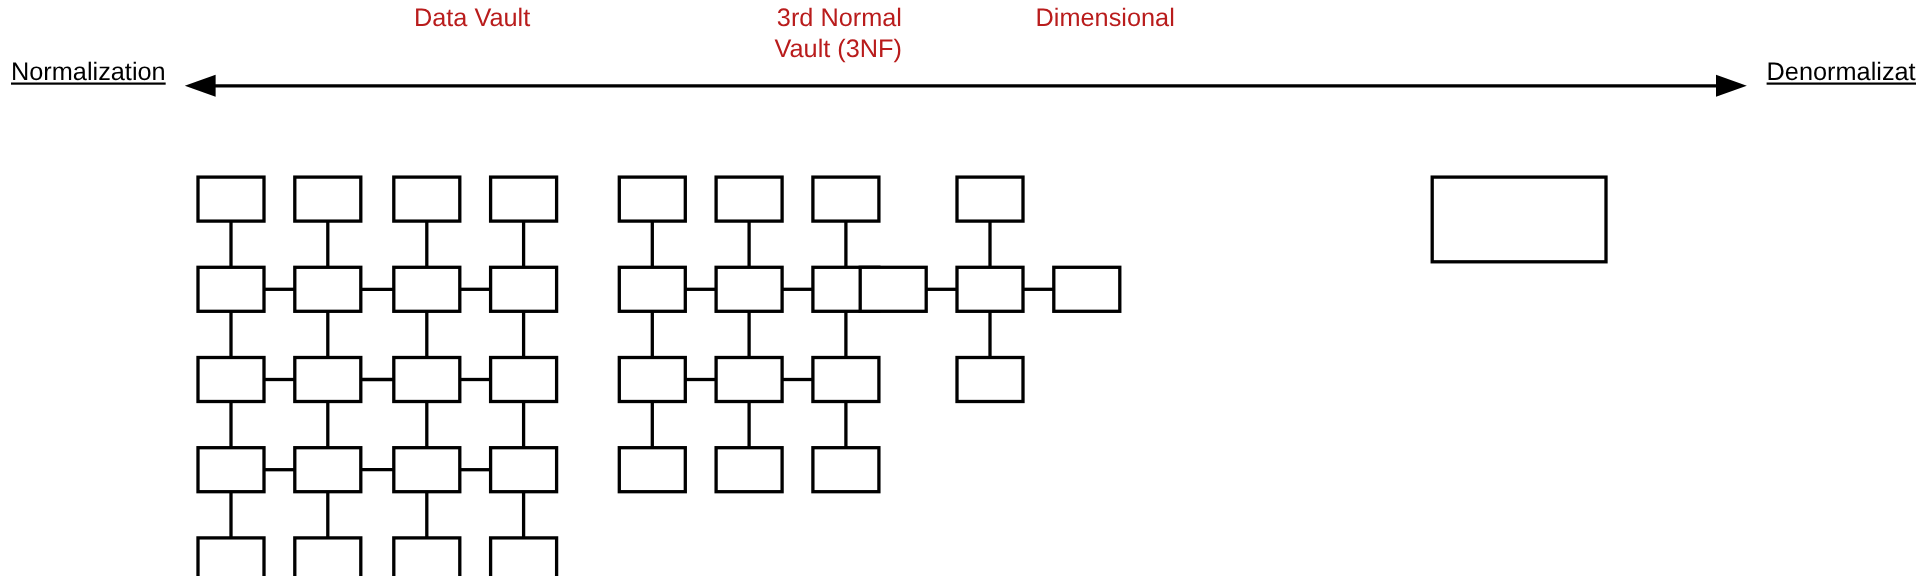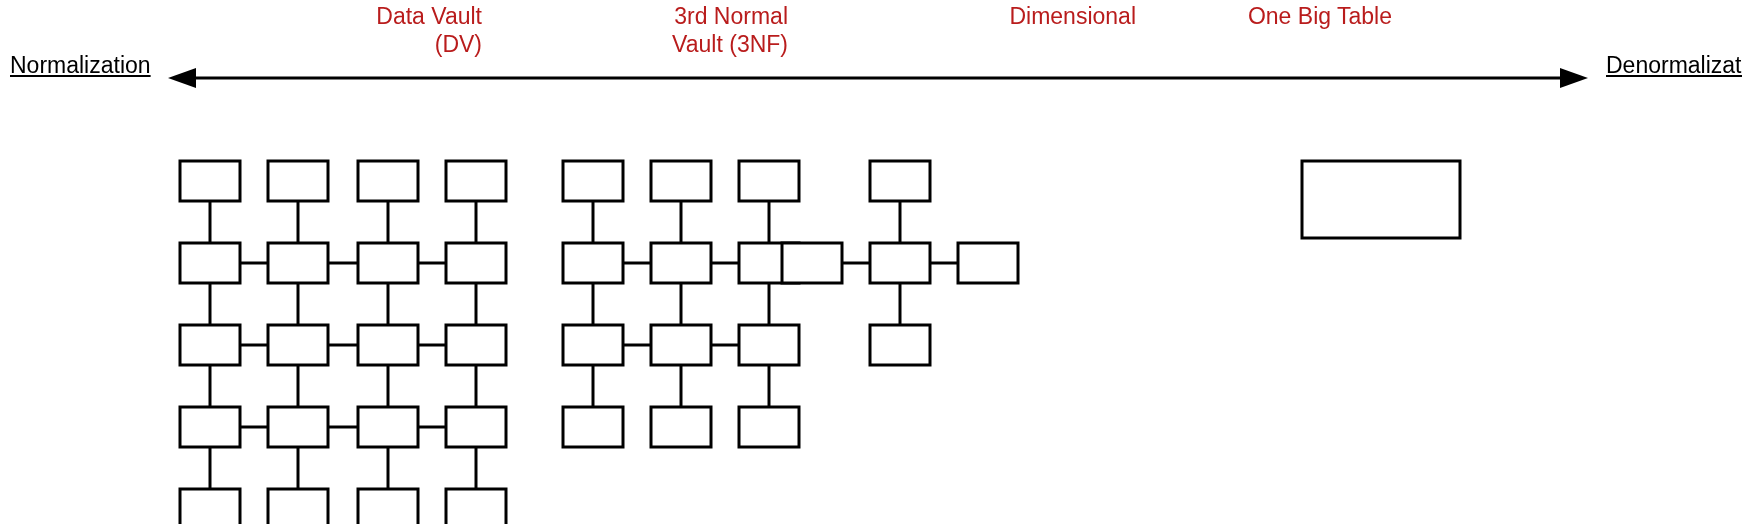--- a/index.html
+++ b/index.html
@@ -43,7 +43,7 @@
   .col-label .l1, .col-label .l2 { display: block; }
 
   #label-dv  { left: 182px;  top: 2px; }
-  #label-3nf { left: 488px;  top: 2px; }
+  #label-3nf { left: 520px;  top: 2px; }
   #label-dim { left: 836px;  top: 2px; }
   #label-obt { left: 1092px; top: 2px; }
 </style>

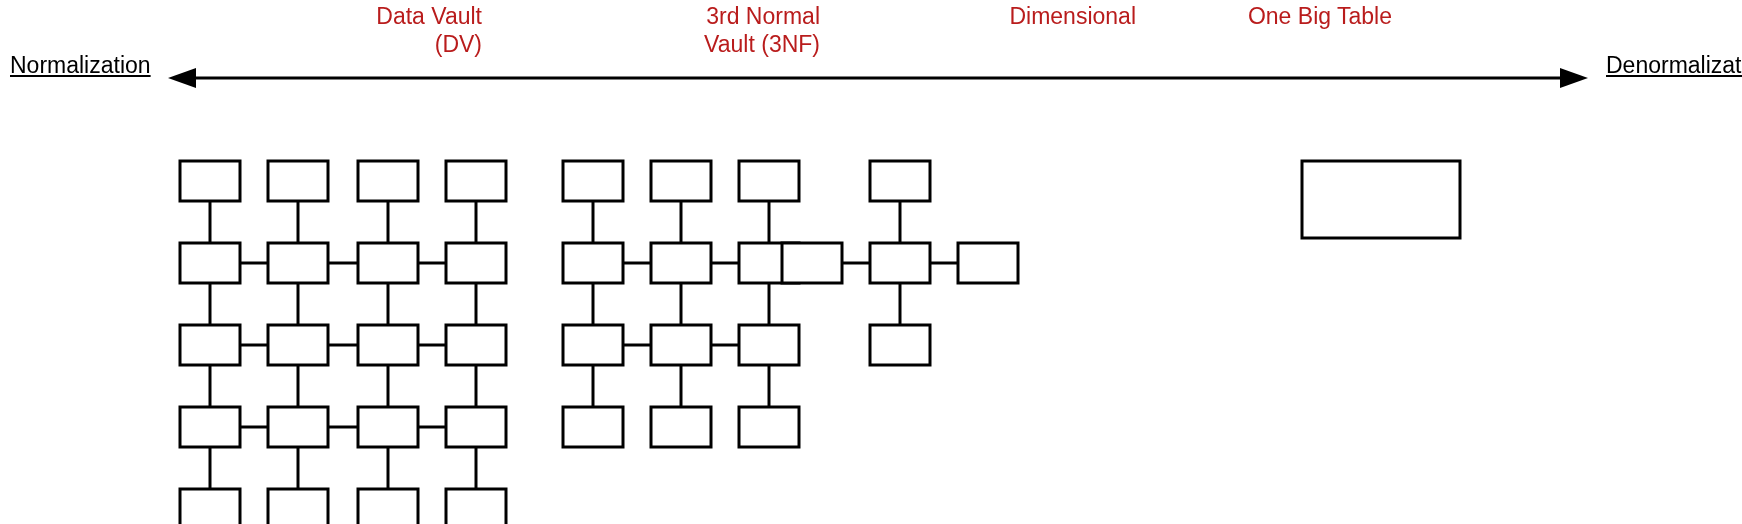--- a/index.html
+++ b/index.html
@@ -44,7 +44,7 @@
 
   #label-dv  { left: 182px;  top: 2px; }
   #label-3nf { left: 520px;  top: 2px; }
-  #label-dim { left: 836px;  top: 2px; }
+  #label-dim { left: 768px;  top: 2px; }
   #label-obt { left: 1092px; top: 2px; }
 </style>
 </head>

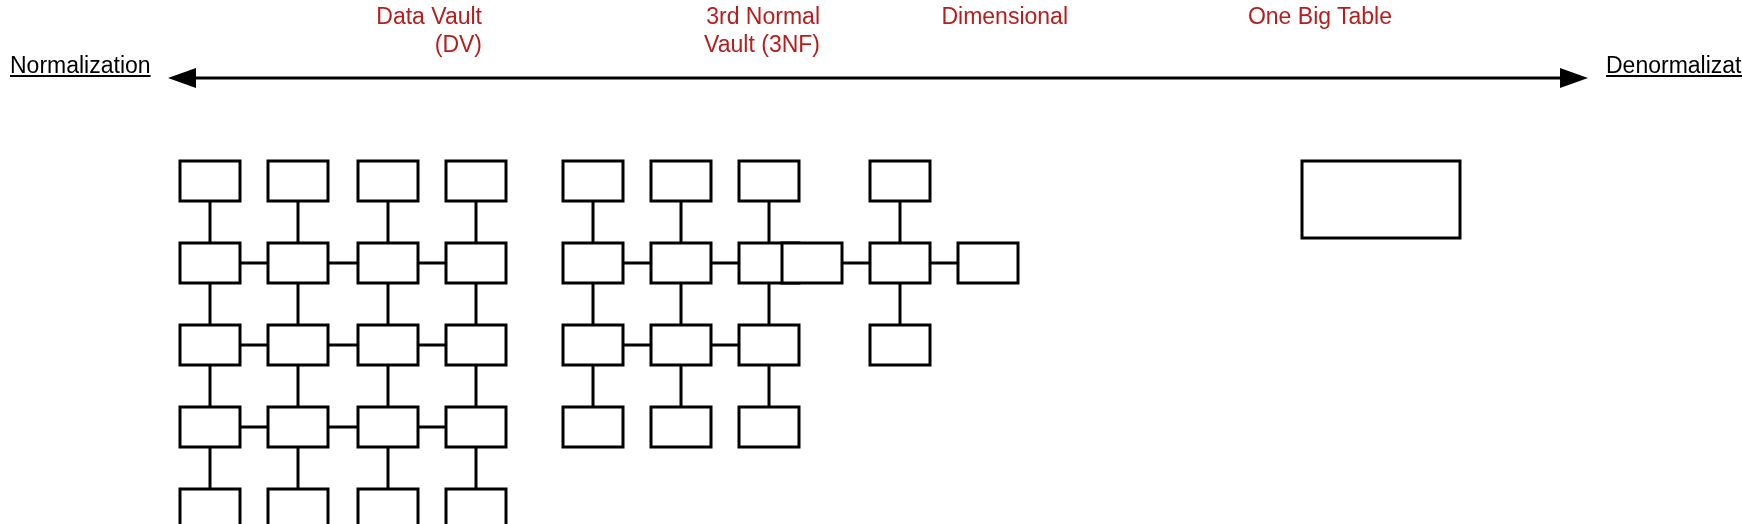--- a/index.html
+++ b/index.html
@@ -193,7 +193,6 @@
 </div>
 
 <div class="col-label" id="label-obt">
-  <span class="l1">One Big Table</span>
 </div>
 
 </body></html>

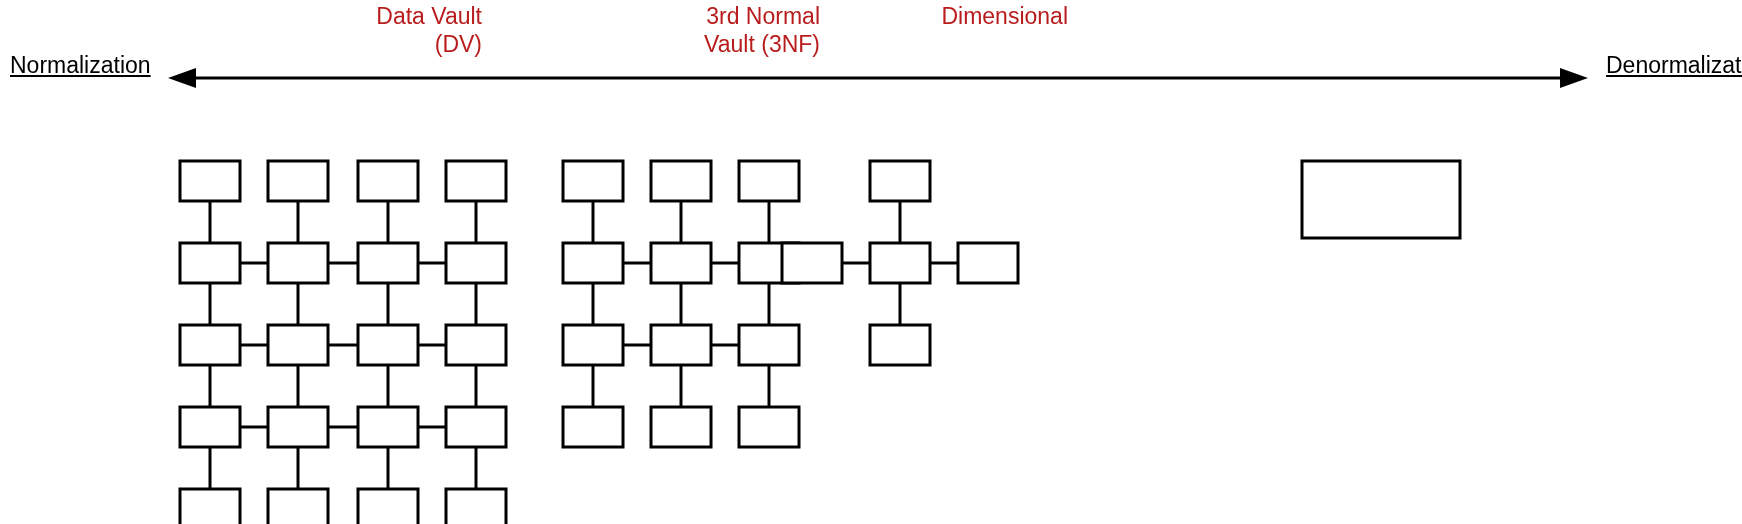--- a/index.html
+++ b/index.html
@@ -180,7 +180,6 @@
 
 <div class="col-label" id="label-dv">
   <span class="l1">Data Vault</span>
-  <span class="l2">(DV)</span>
 </div>
 
 <div class="col-label" id="label-3nf">

